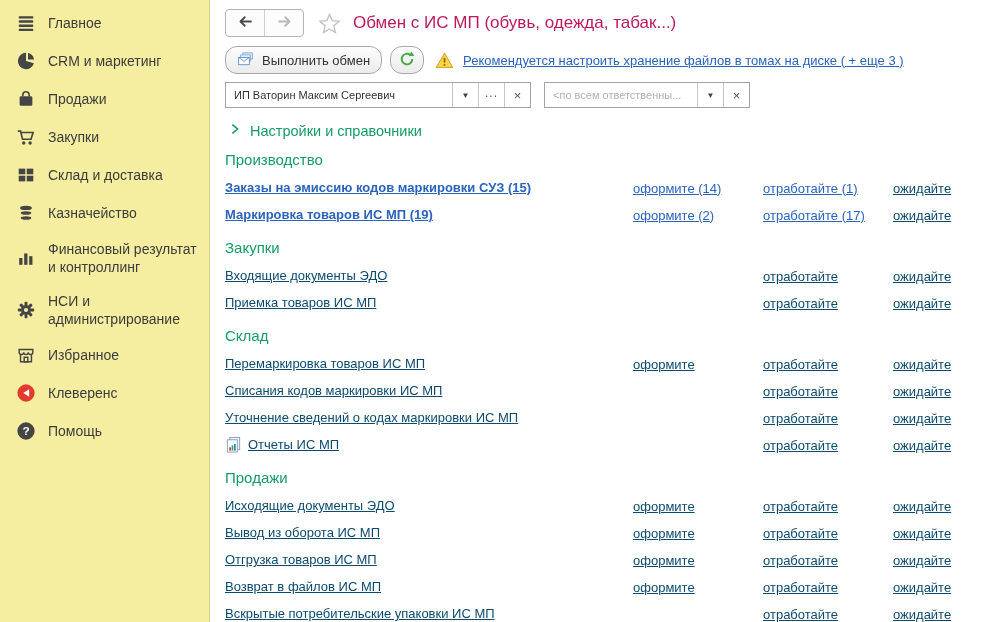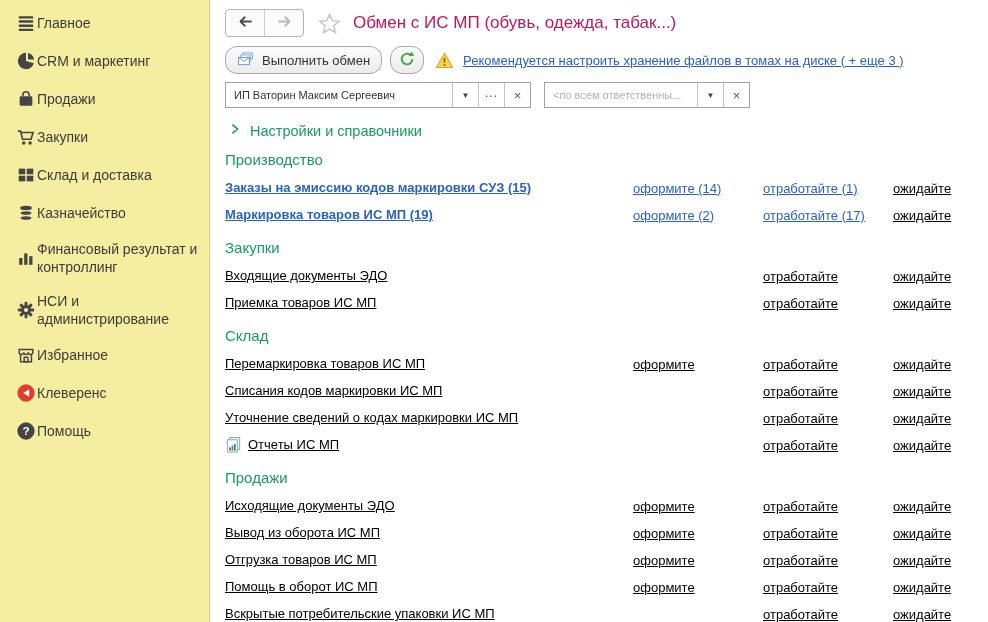--- a/index.html
+++ b/index.html
@@ -10,7 +10,7 @@
   
   .sidebar{width:210px;min-width:210px;height:100%;background:#f5eda0;
            border-right:1px solid #d9d08e;box-sizing:border-box;padding-top:4px;}
-  .side-item{display:flex;align-items:center;padding:8px 8px 8px 15px;
+  .side-item{display:flex;align-items:center;gap:11px;padding:8px 8px 8px 15px;
              color:#3c3c3c;font-size:14px;line-height:18px;cursor:pointer;}
   .side-icon{width:22px;height:22px;min-width:22px;display:flex;align-items:center;justify-content:center;}
   .side-icon svg{width:20px;height:20px;}

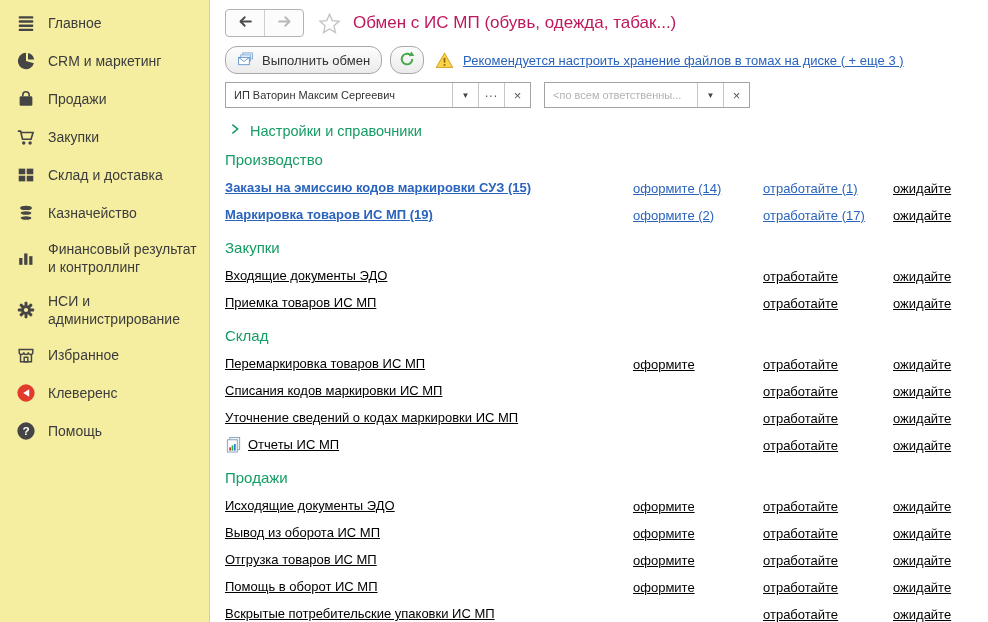--- a/index.html
+++ b/index.html
@@ -61,7 +61,7 @@
   .row-icon svg{width:17px;height:17px;}
   .lnk{font-size:13px;text-decoration:underline;cursor:pointer;white-space:nowrap;}
   .lnk.blue{color:#2a63bc;}
-  .lnk.gray{color:#000000;}
+  .lnk.gray{color:#0c4a6e;}
   .lnk.bold{font-weight:bold;}
 </style>
 </head>

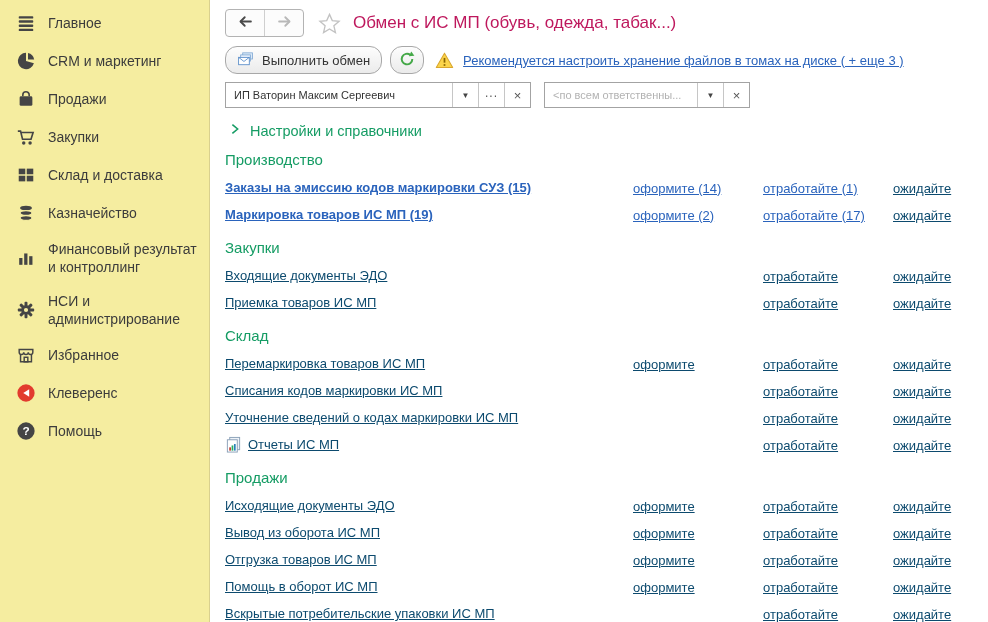--- a/index.html
+++ b/index.html
@@ -390,7 +390,7 @@
           </div>
           <div class="doc-row">
             <div class="row-label">
-              <span class="lnk gray">Помощь в оборот ИС МП</span>
+              <span class="lnk gray">Возврат в файлов ИС МП</span>
             </div>
             <div class="action-cell"><span class="lnk gray">оформите</span></div>
             <div class="action-cell"><span class="lnk gray">отработайте</span></div>

